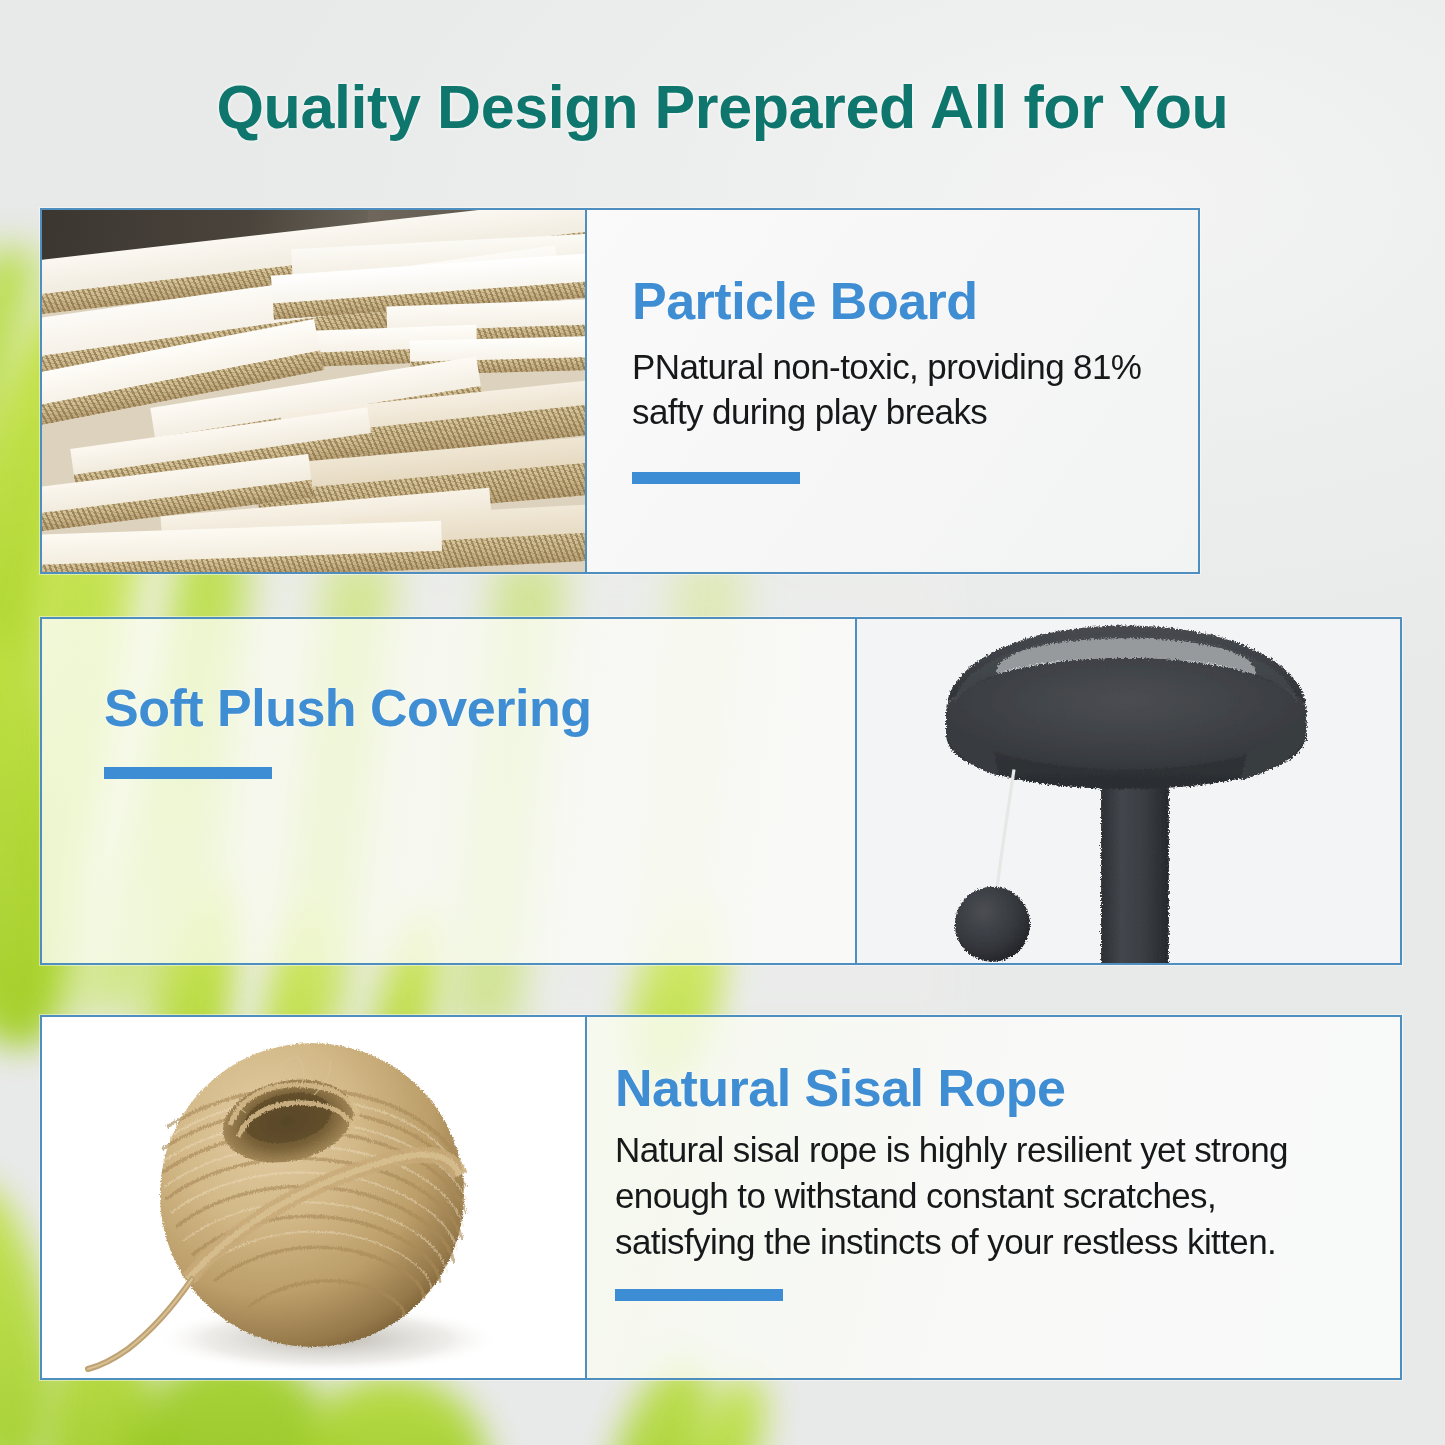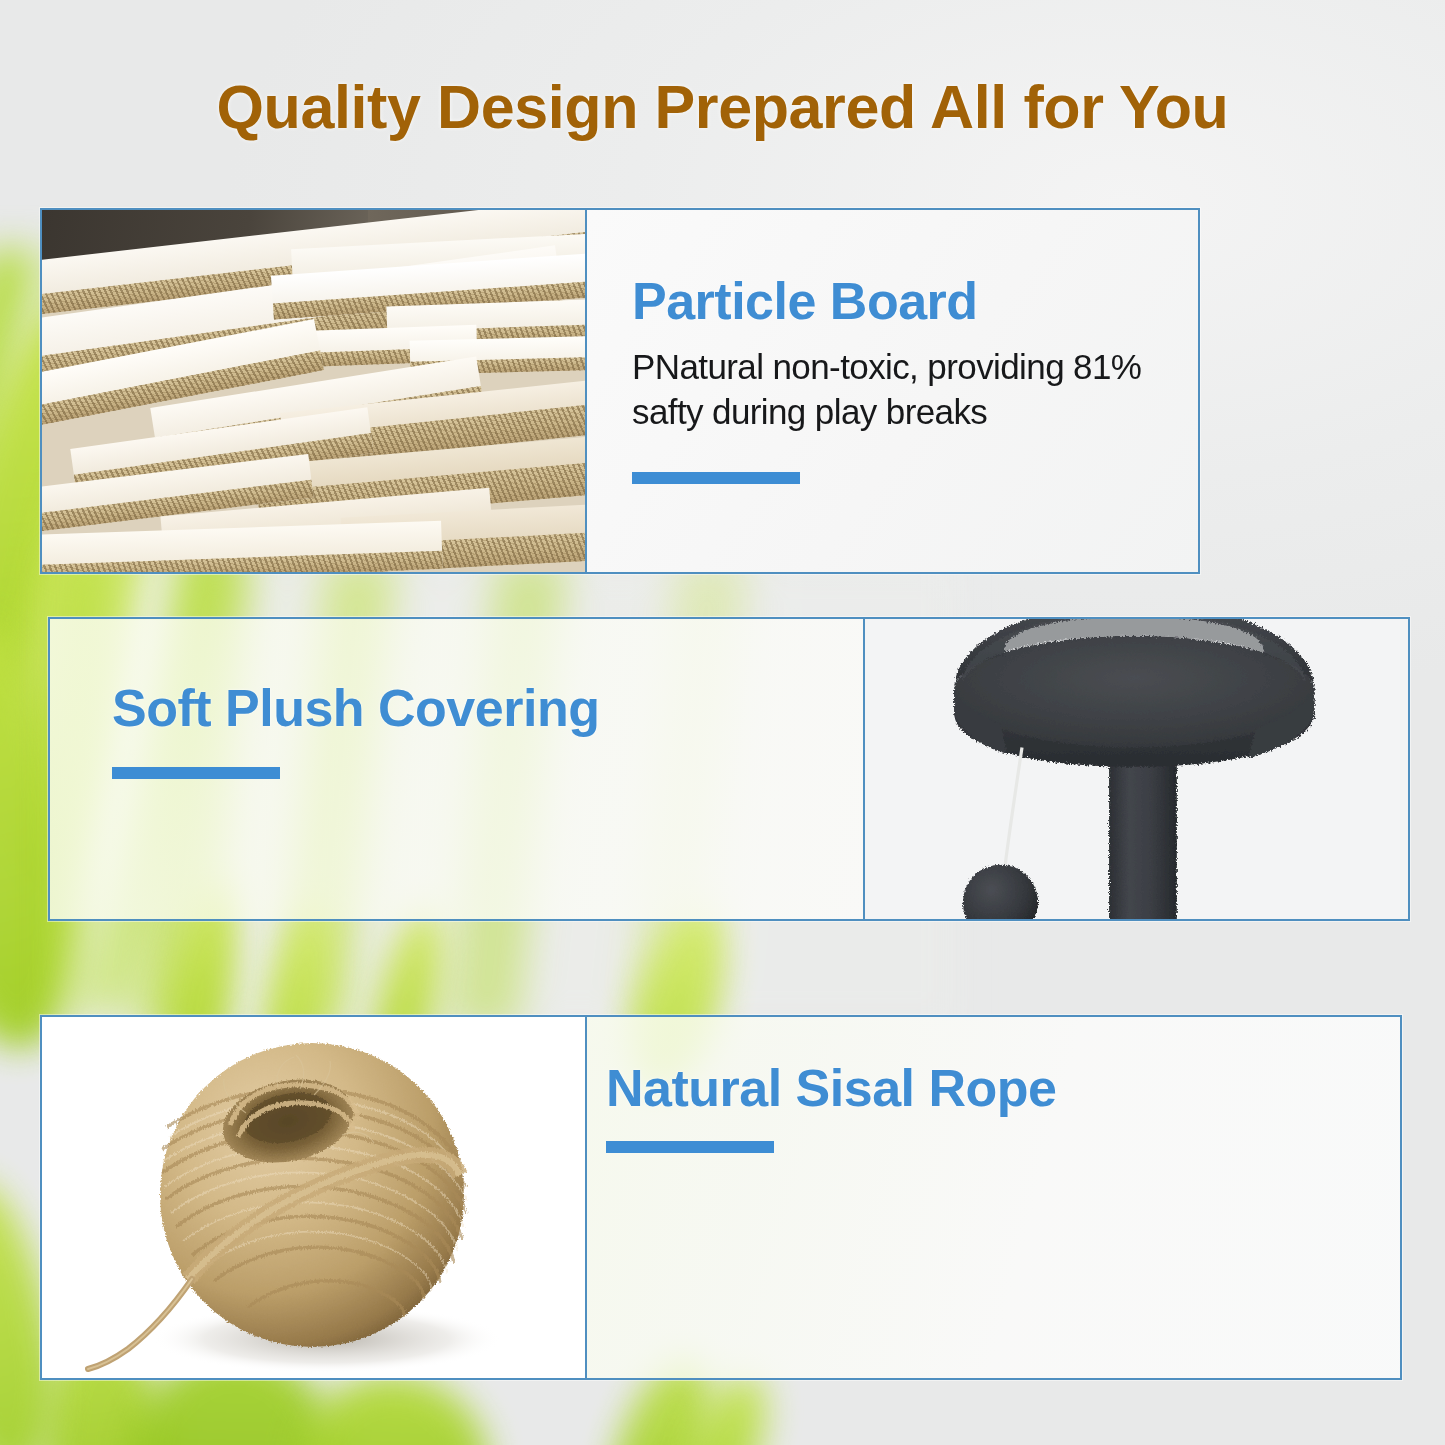--- a/index.html
+++ b/index.html
@@ -36,7 +36,7 @@
     font-weight:bold;
     font-size:61px;
     letter-spacing:-0.4px;
-    color:#a16207;
+    color:#0f766e;
     text-shadow:0 0 4px rgba(255,255,255,.85);
   }
 

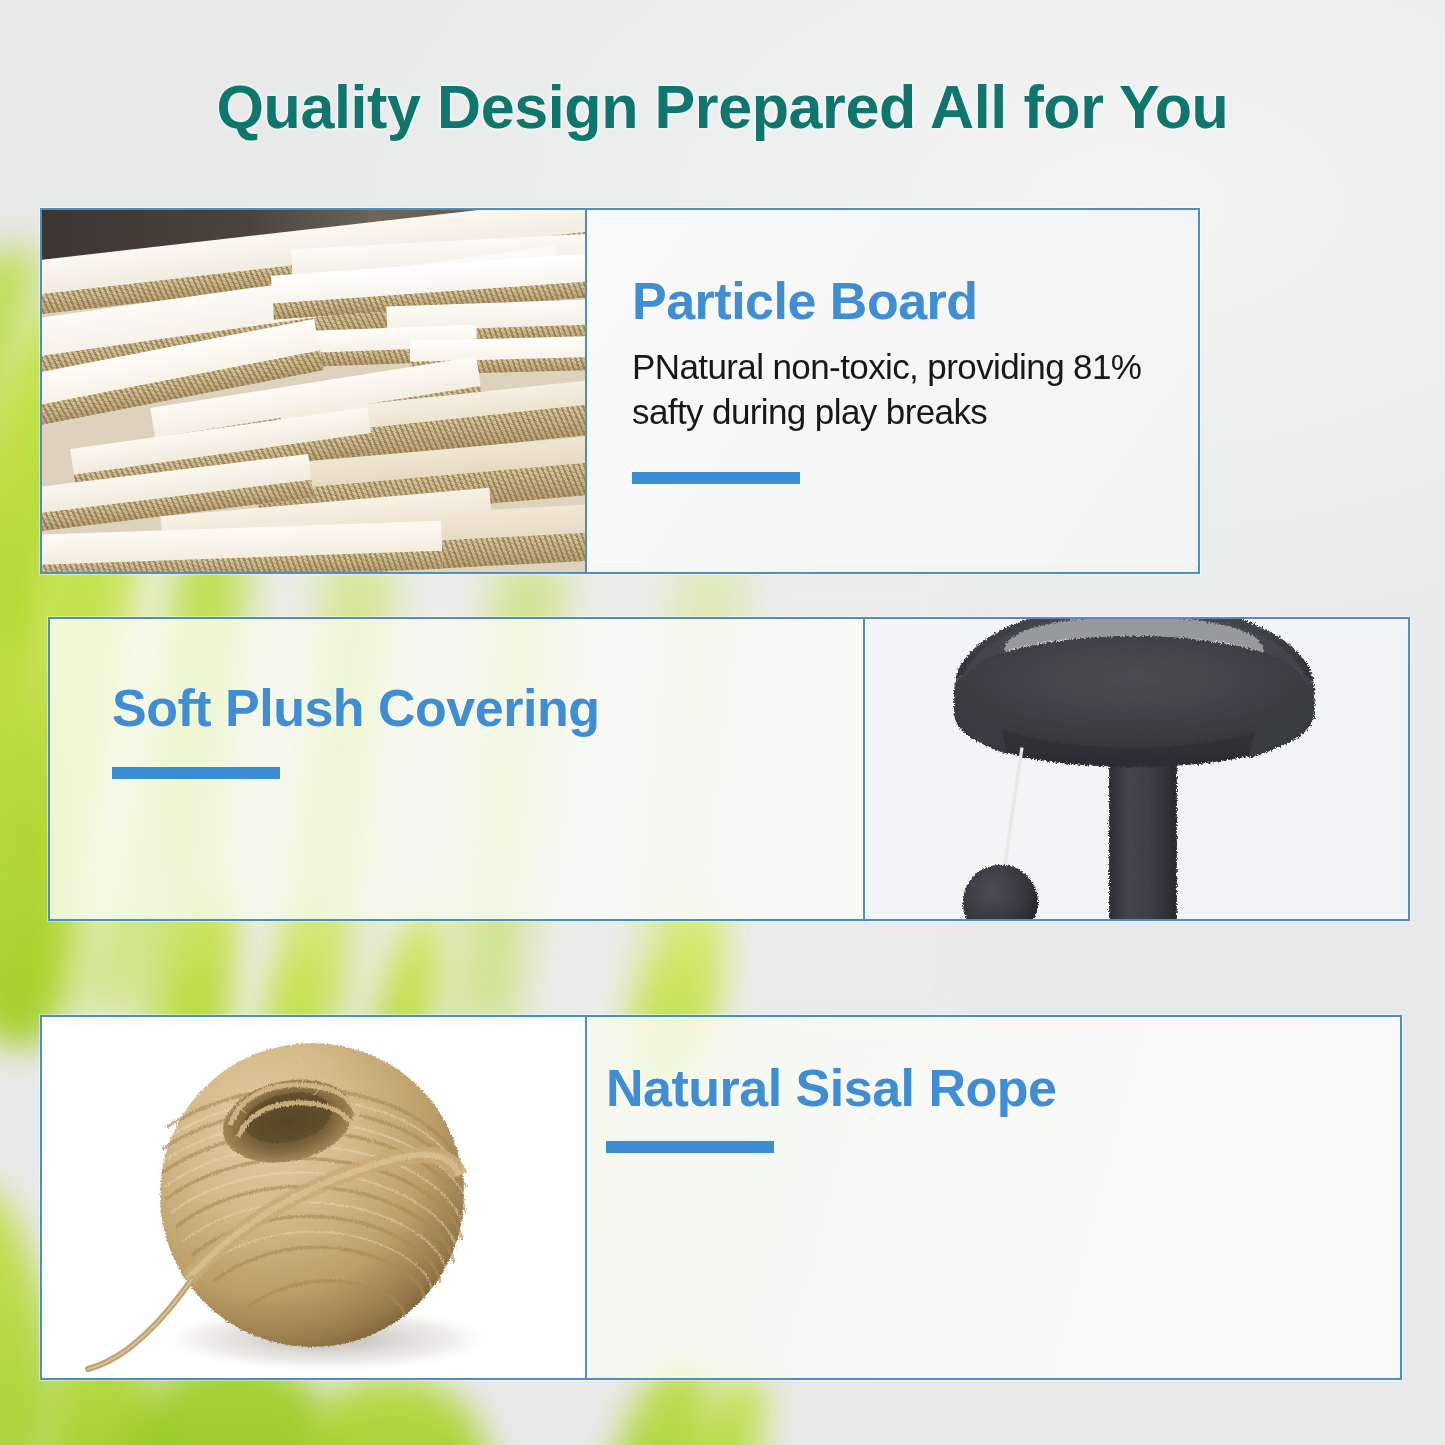--- a/index.html
+++ b/index.html
@@ -81,7 +81,7 @@
   #card1 .accent { width:168px; margin-top:38px; }
 
   
-  #card2 { left:48px; top:617px; width:1362px; height:304px; }
+  #card2 { left:40px; top:617px; width:1362px; height:348px; }
   #card2 .pane-txt {
     width:813px;
     background:linear-gradient(100deg, rgba(252,253,246,.82) 0%, rgba(250,252,240,.72) 35%, rgba(250,251,246,.86) 70%, rgba(250,250,248,.93) 100%);

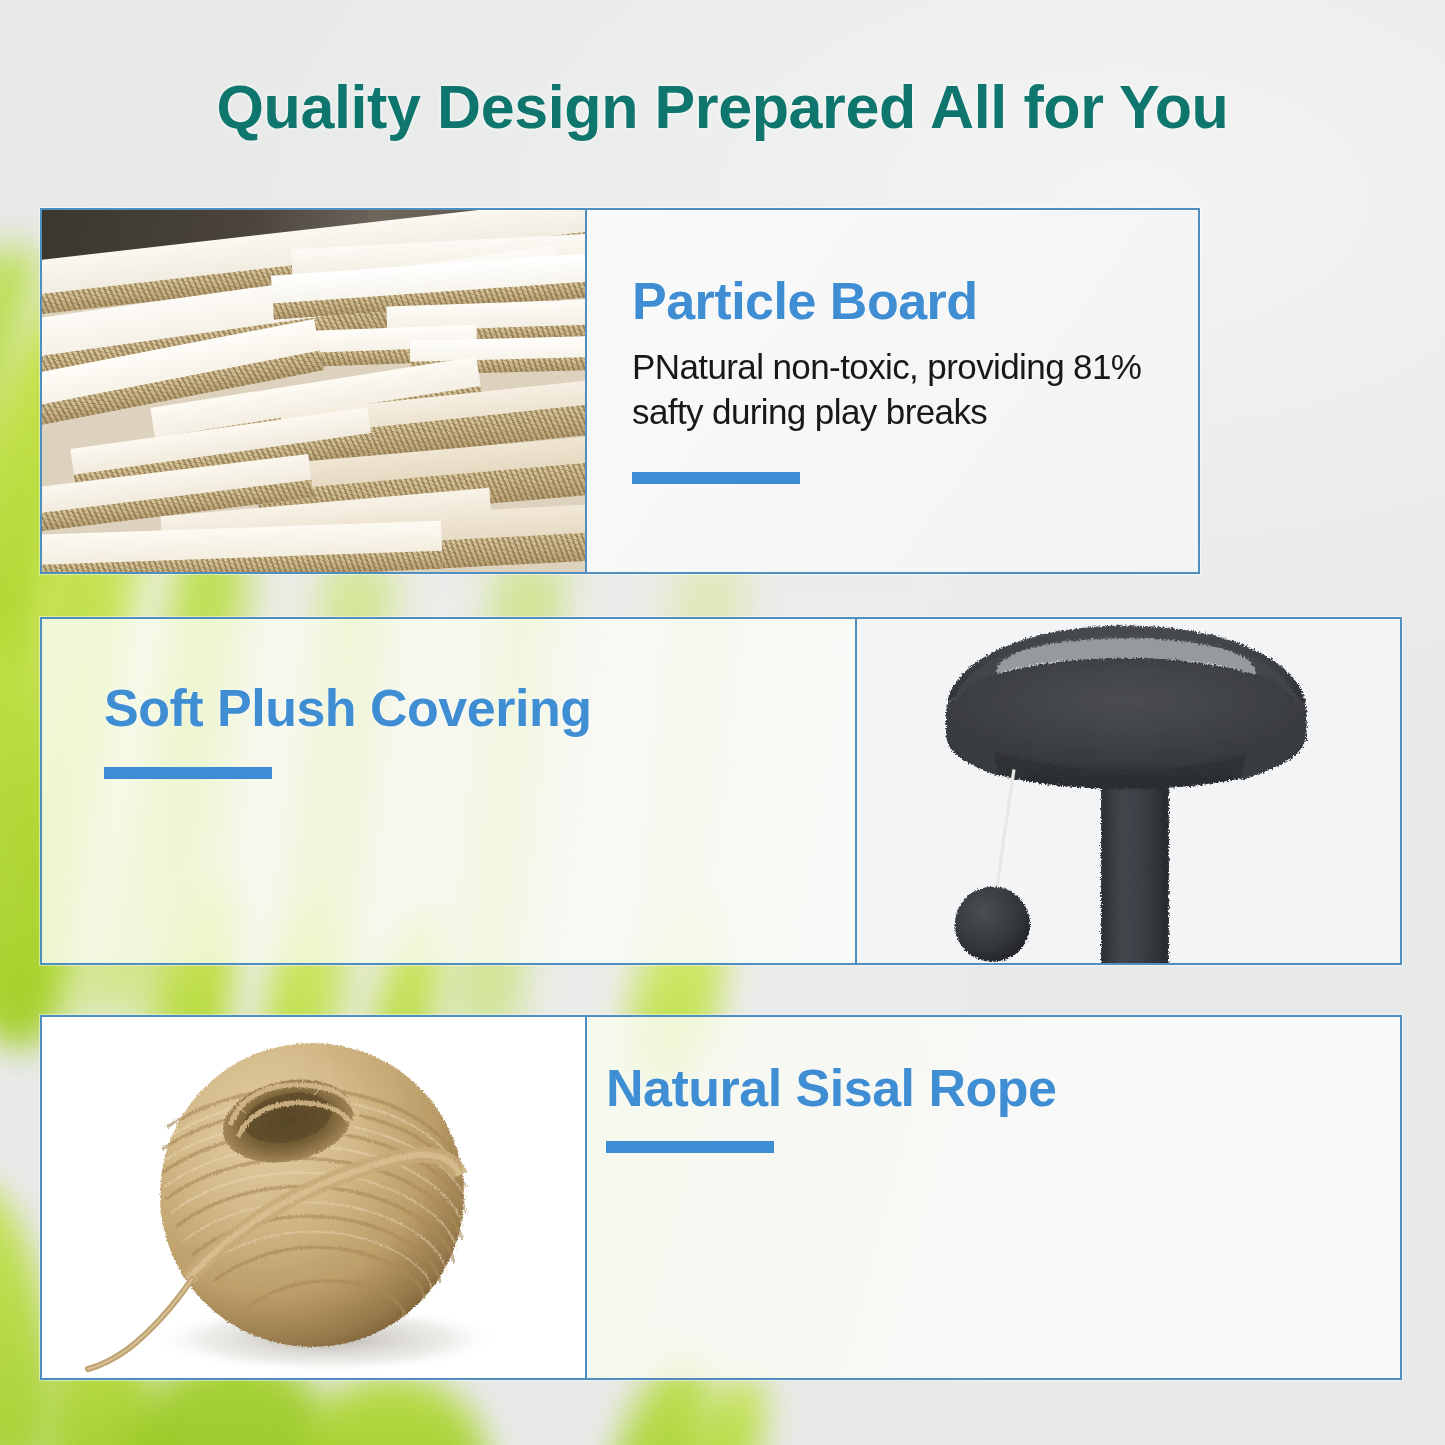--- a/index.html
+++ b/index.html
@@ -98,7 +98,7 @@
   #card3 .pane-txt {
     flex:1;
     background:linear-gradient(105deg, rgba(248,251,238,.88) 0%, rgba(250,252,244,.80) 22%, rgba(250,250,249,.94) 55%, rgba(249,250,250,.97) 100%);
-    padding:42px 0 0 19px;
+    padding:42px 0 0 28px;
   }
   #card3 .heading { font-size:52px; line-height:58px; }
   #card3 .body { font-size:35px; line-height:46px; margin-top:10px; }

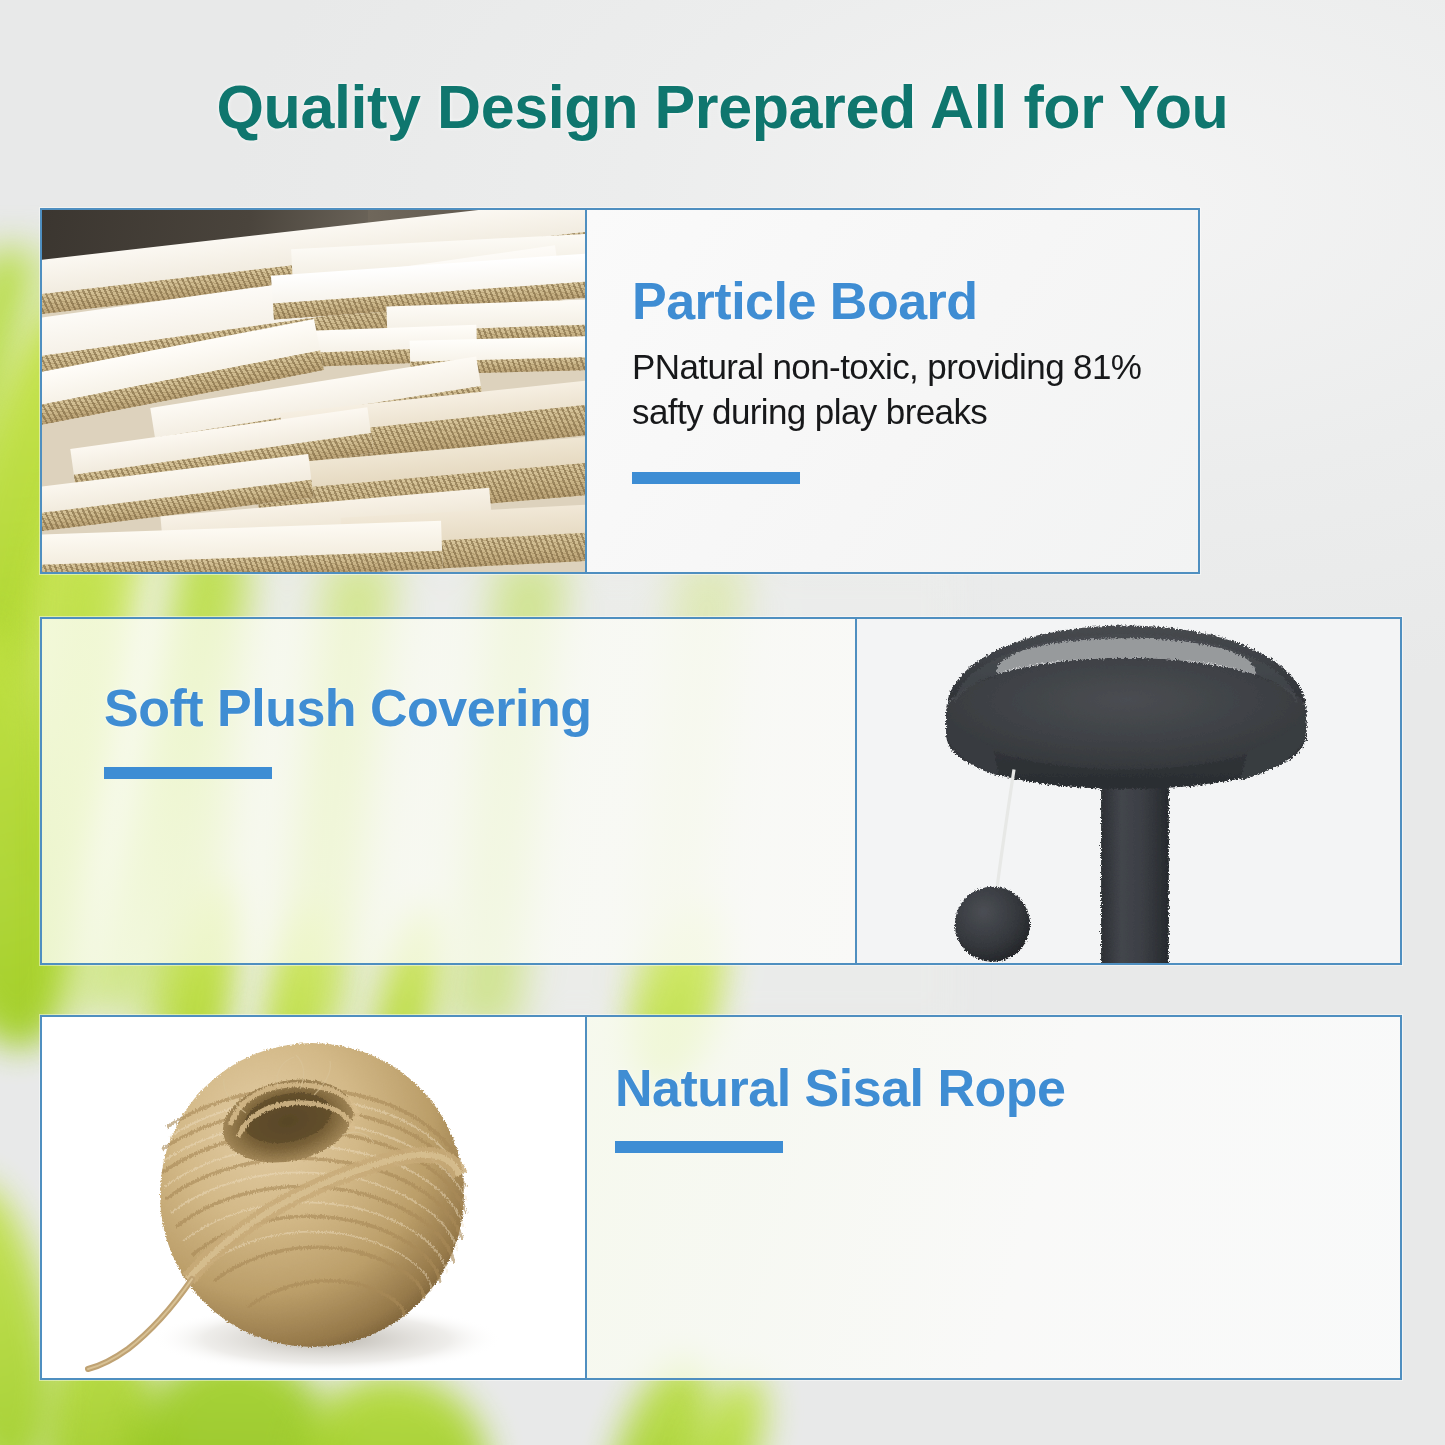--- a/index.html
+++ b/index.html
@@ -454,6 +454,7 @@
 
   <div class="pane-txt">
     <div class="heading">Natural Sisal Rope</div>
+    <div class="body" style="max-width:740px;">Natural sisal rope is highly resilient yet strong enough to withstand constant scratches, satisfying the instincts of your restless kitten.</div>
     <div class="accent"></div>
   </div>
 </div>

